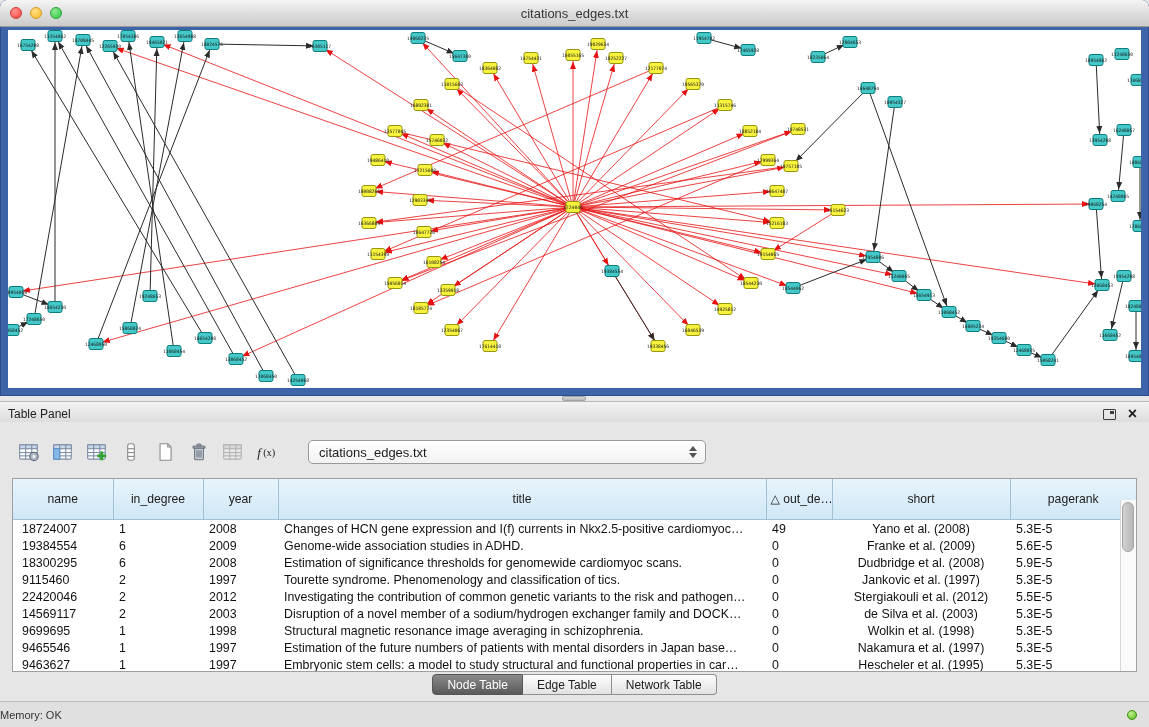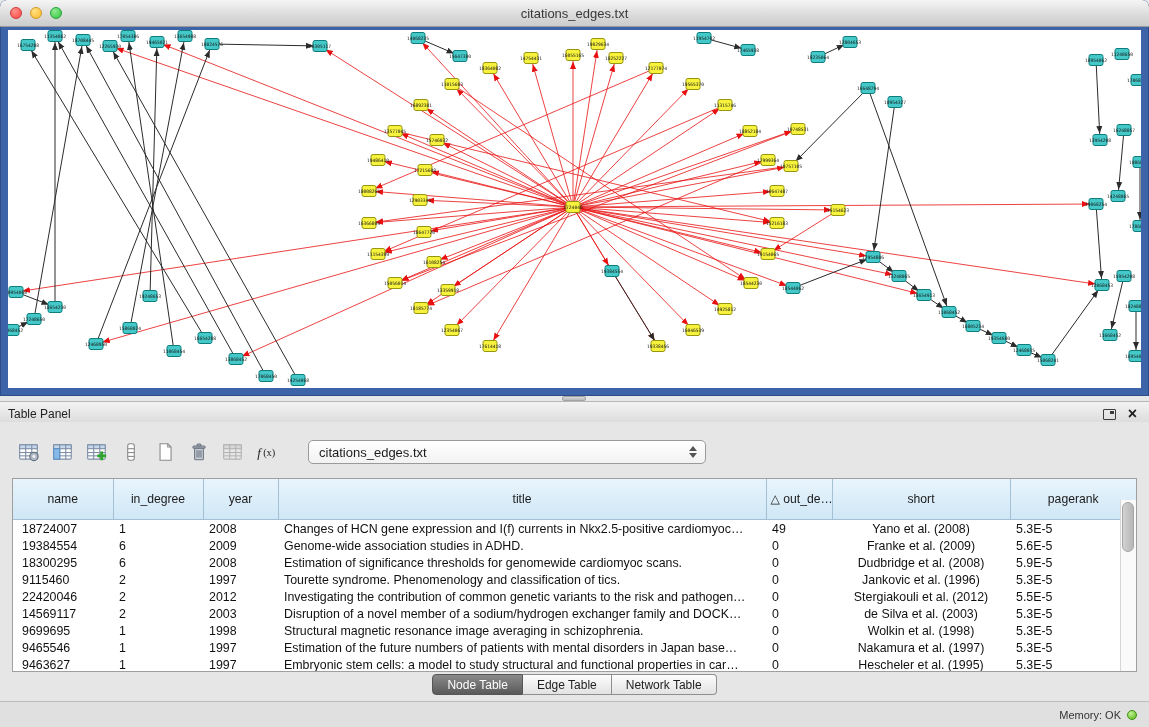--- a/index.html
+++ b/index.html
@@ -534,7 +534,7 @@
             <td class="c2">1997</td>
             <td class="c3">Tourette syndrome. Phenomenology and classification of tics.</td>
             <td class="c4">0</td>
-            <td class="c5">Jankovic et al. (1996)</td>
+            <td class="c5">Jankovic et al. (1997)</td>
             <td class="c6">5.3E-5</td>
           </tr>
           <tr>

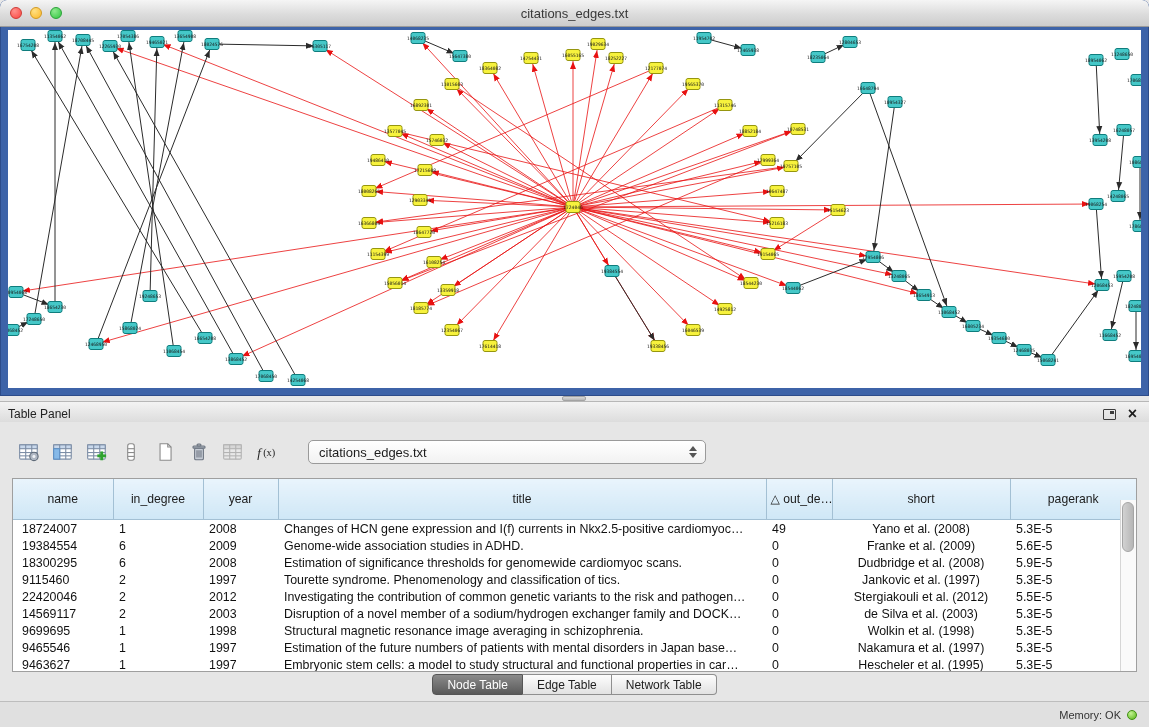--- a/index.html
+++ b/index.html
@@ -66,7 +66,7 @@
   .tab.active{background:linear-gradient(#8a8a8a,#5a5a5a);color:#fff;border-color:#565656;}
   
   .status-bar{position:absolute;left:0;right:0;bottom:0;height:25px;background:#e0e0e0;
-    border-top:1px solid #bdbdbd;display:flex;align-items:center;justify-content:flex-end;
+    border-top:1px solid #bdbdbd;display:flex;align-items:center;justify-content:space-between;
     padding-right:12px;gap:6px;font-size:11px;color:#333;}
   .mem-dot{width:10px;height:10px;border-radius:50%;box-sizing:border-box;
     background:radial-gradient(circle at 35% 30%,#c4f294,#55b515);border:1px solid #3f8f12;}

